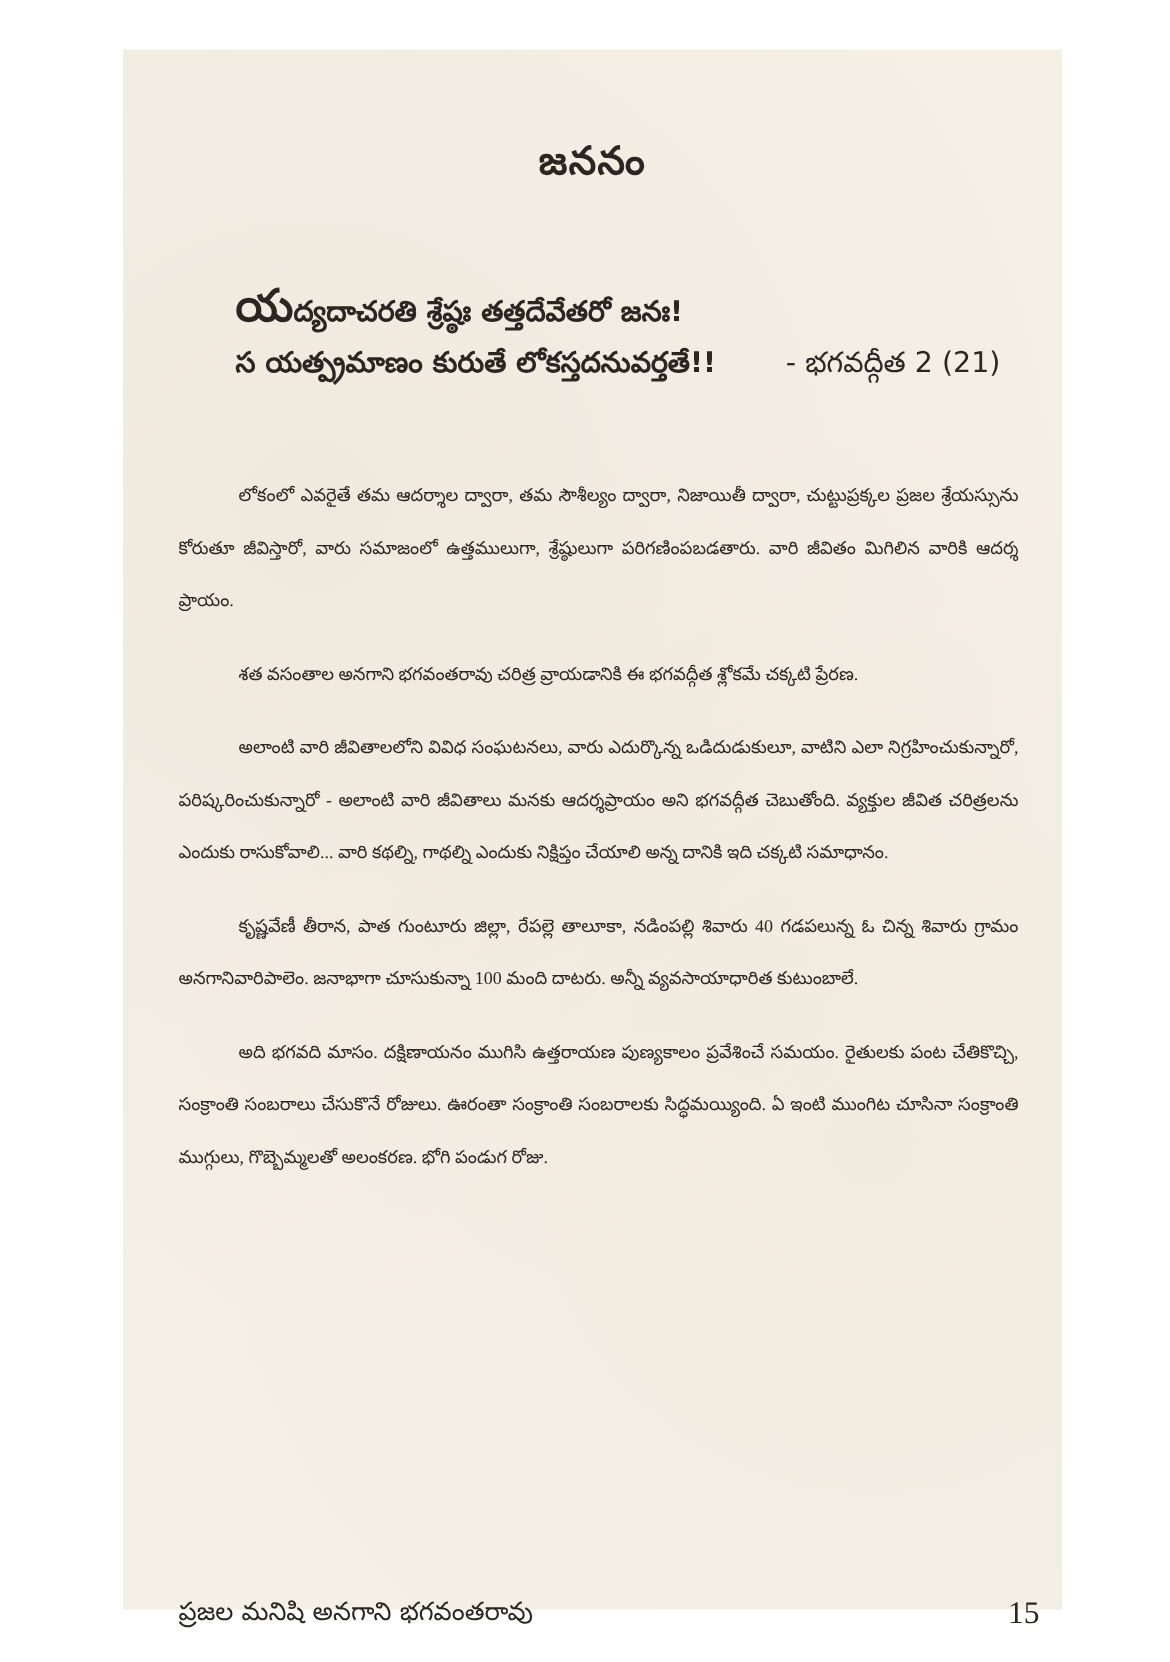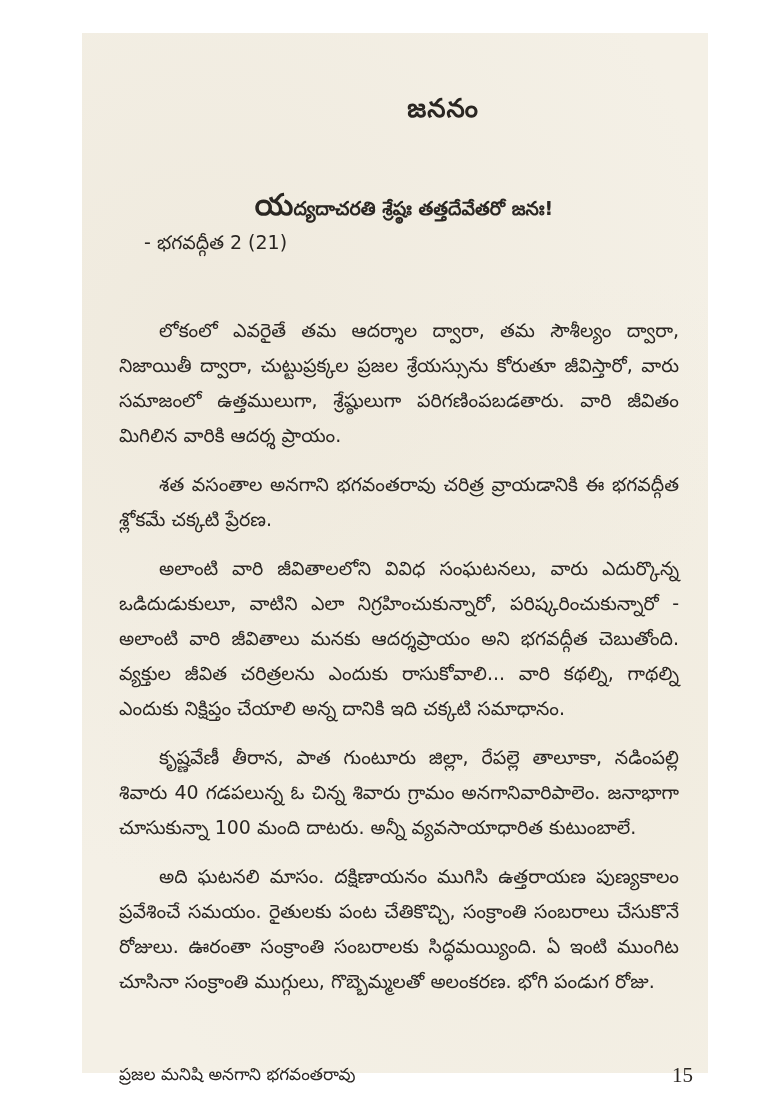--- a/index.html
+++ b/index.html
@@ -33,7 +33,6 @@
       font-size: 26px;
       font-weight: bold;
       letter-spacing: 1px;
-      padding-left: 48px;
     }
     .verse {
       position: absolute;

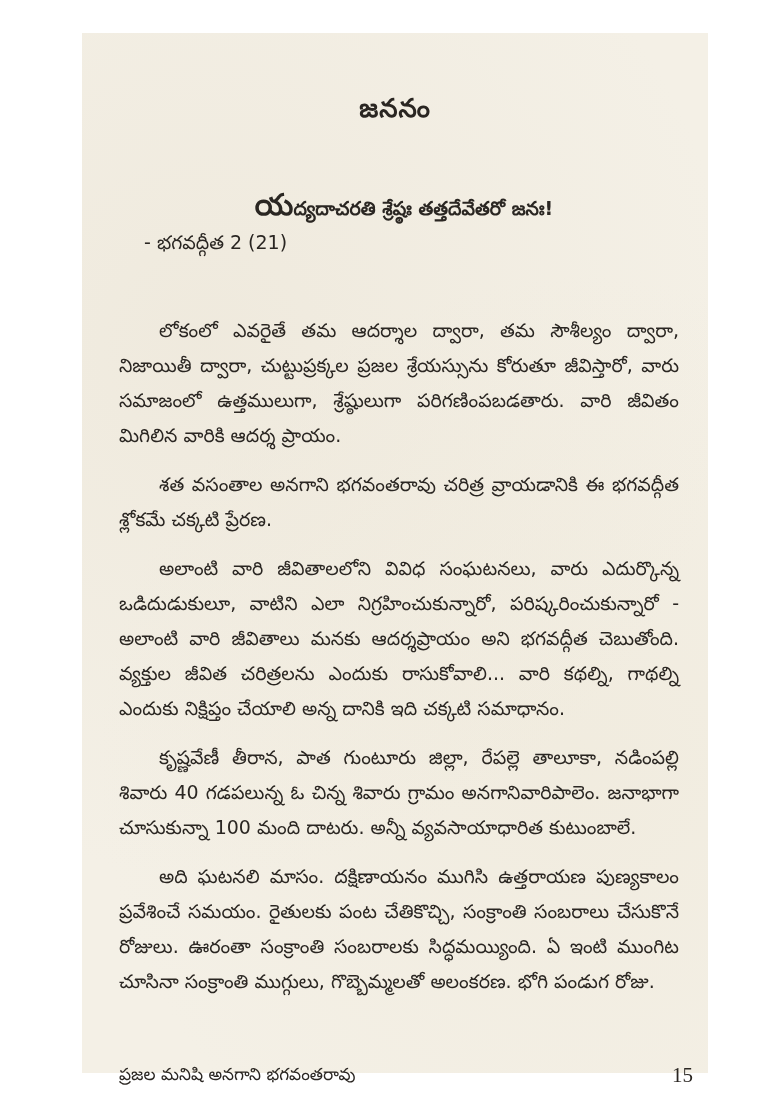--- a/index.html
+++ b/index.html
@@ -37,12 +37,11 @@
     .verse {
       position: absolute;
       top: 155px;
-      left: 62px;
+      left: 75px;
       width: 520px;
       font-size: 19px;
       line-height: 34px;
       font-weight: bold;
-      text-align: center;
     }
     .verse .first-letter {
       font-size: 30px;

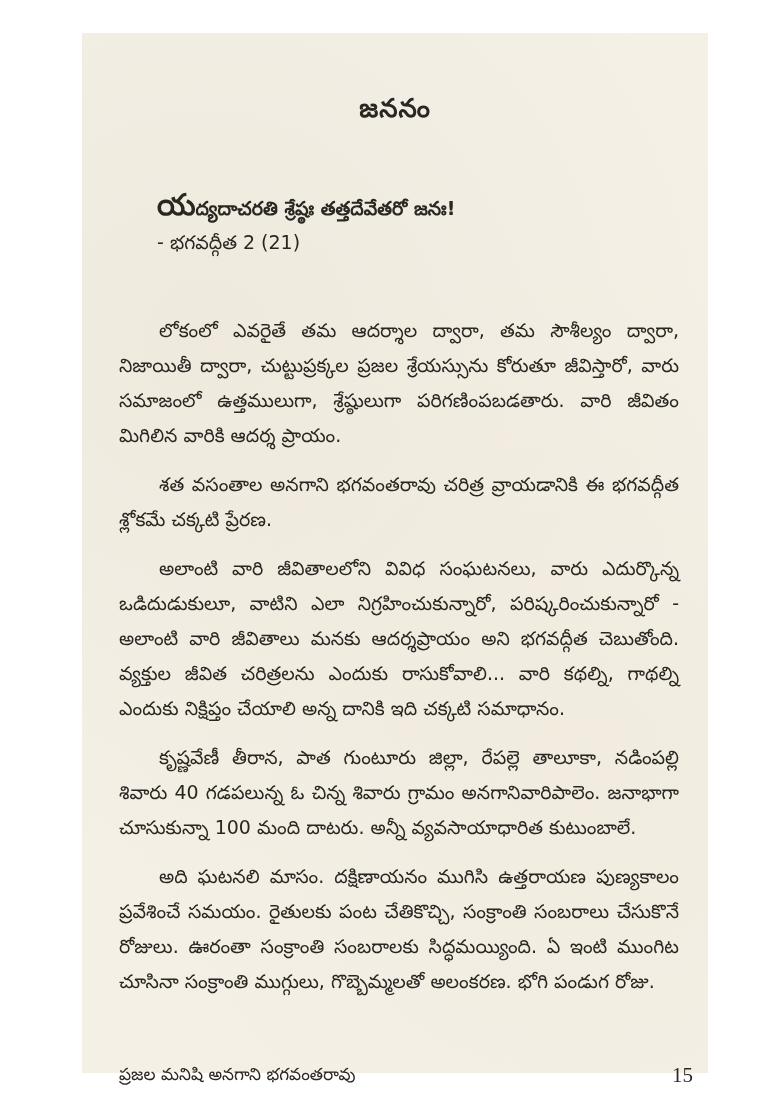--- a/index.html
+++ b/index.html
@@ -96,6 +96,7 @@
       <span class="first-letter">య</span><span>ద్యదాచరతి శ్రేష్ఠః తత్తదేవేతరో జనః!</span>
     </div>
     <div class="verse-line2">
+      <span>స యత్ప్రమాణం కురుతే లోకస్తదనువర్తతే!!</span>
       <span class="citation">- భగవద్గీత 2 (21)</span>
     </div>
   </div>

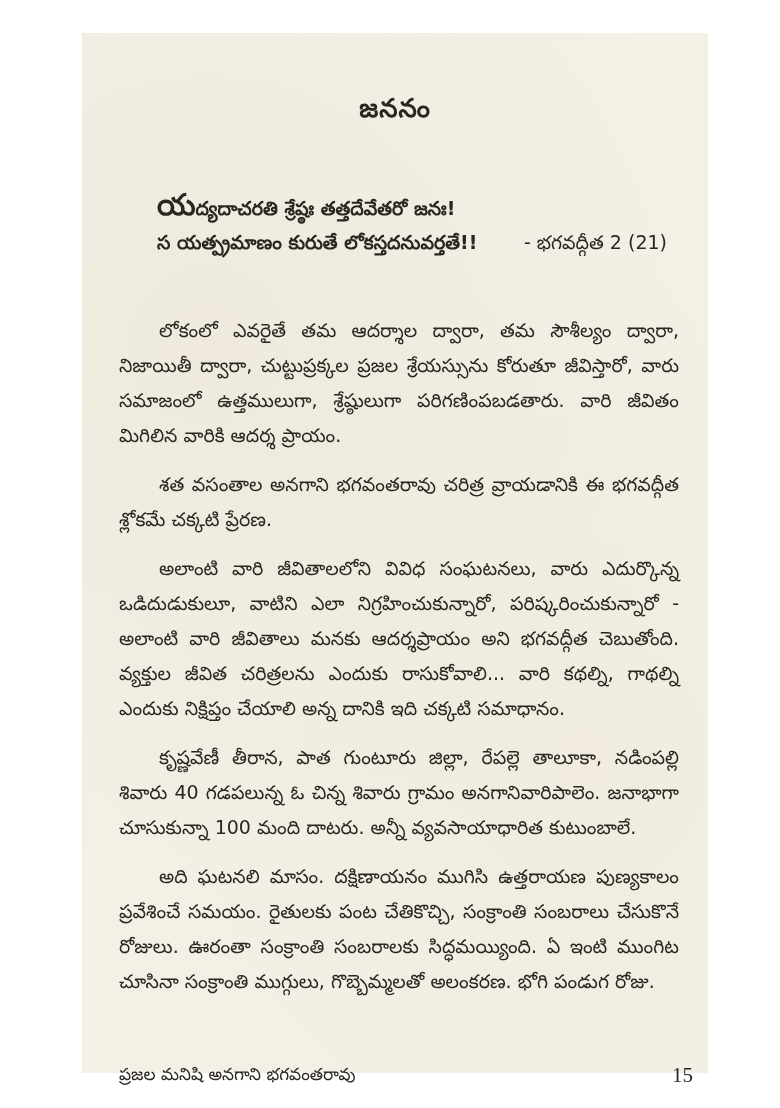--- a/index.html
+++ b/index.html
@@ -64,9 +64,10 @@
     .para {
       margin: 0 0 14px 0;
       text-indent: 40px;
-      font-size: 19px;
+      font-size: 12px;
       line-height: 35px;
       text-align: justify;
+      font-family: Liberation Serif, serif;
     }
     .footer {
       position: absolute;

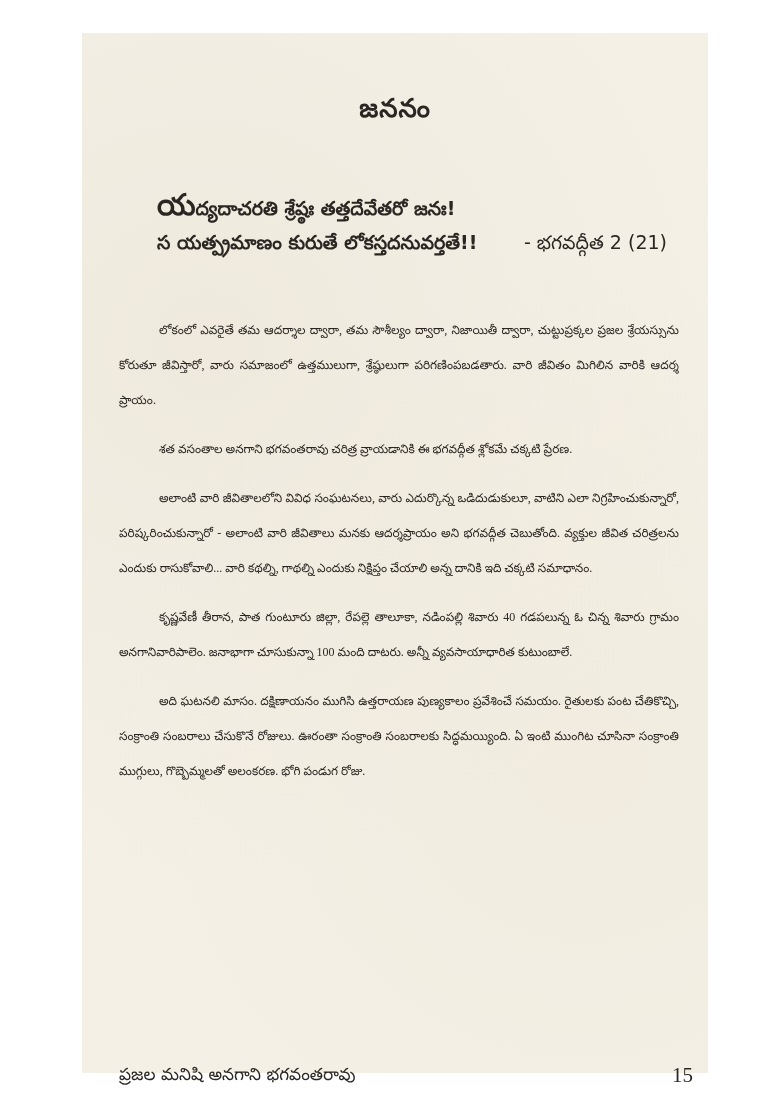--- a/index.html
+++ b/index.html
@@ -107,7 +107,7 @@
     <p class="para">శత వసంతాల అనగాని భగవంతరావు చరిత్ర వ్రాయడానికి ఈ భగవద్గీత శ్లోకమే చక్కటి ప్రేరణ.</p>
     <p class="para">అలాంటి వారి జీవితాలలోని వివిధ సంఘటనలు, వారు ఎదుర్కొన్న ఒడిదుడుకులూ, వాటిని ఎలా నిగ్రహించుకున్నారో, పరిష్కరించుకున్నారో - అలాంటి వారి జీవితాలు మనకు ఆదర్శప్రాయం అని భగవద్గీత చెబుతోంది. వ్యక్తుల జీవిత చరిత్రలను ఎందుకు రాసుకోవాలి... వారి కథల్ని, గాథల్ని ఎందుకు నిక్షిప్తం చేయాలి అన్న దానికి ఇది చక్కటి సమాధానం.</p>
     <p class="para">కృష్ణవేణీ తీరాన, పాత గుంటూరు జిల్లా, రేపల్లె తాలూకా, నడింపల్లి శివారు 40 గడపలున్న ఓ చిన్న శివారు గ్రామం అనగానివారిపాలెం. జనాభాగా చూసుకున్నా 100 మంది దాటరు. అన్నీ వ్యవసాయాధారిత కుటుంబాలే.</p>
-    <p class="para">అది ఘటనలి మాసం. దక్షిణాయనం ముగిసి ఉత్తరాయణ పుణ్యకాలం ప్రవేశించే సమయం. రైతులకు పంట చేతికొచ్చి, సంక్రాంతి సంబరాలు చేసుకొనే రోజులు. ఊరంతా సంక్రాంతి సంబరాలకు సిద్ధమయ్యింది. ఏ ఇంటి ముంగిట చూసినా సంక్రాంతి ముగ్గులు, గొబ్బెమ్మలతో అలంకరణ. భోగి పండుగ రోజు.</p>
+    <p class="para">అది భగవది మాసం. దక్షిణాయనం ముగిసి ఉత్తరాయణ పుణ్యకాలం ప్రవేశించే సమయం. రైతులకు పంట చేతికొచ్చి, సంక్రాంతి సంబరాలు చేసుకొనే రోజులు. ఊరంతా సంక్రాంతి సంబరాలకు సిద్ధమయ్యింది. ఏ ఇంటి ముంగిట చూసినా సంక్రాంతి ముగ్గులు, గొబ్బెమ్మలతో అలంకరణ. భోగి పండుగ రోజు.</p>
   </div>
 
   <div class="footer">

